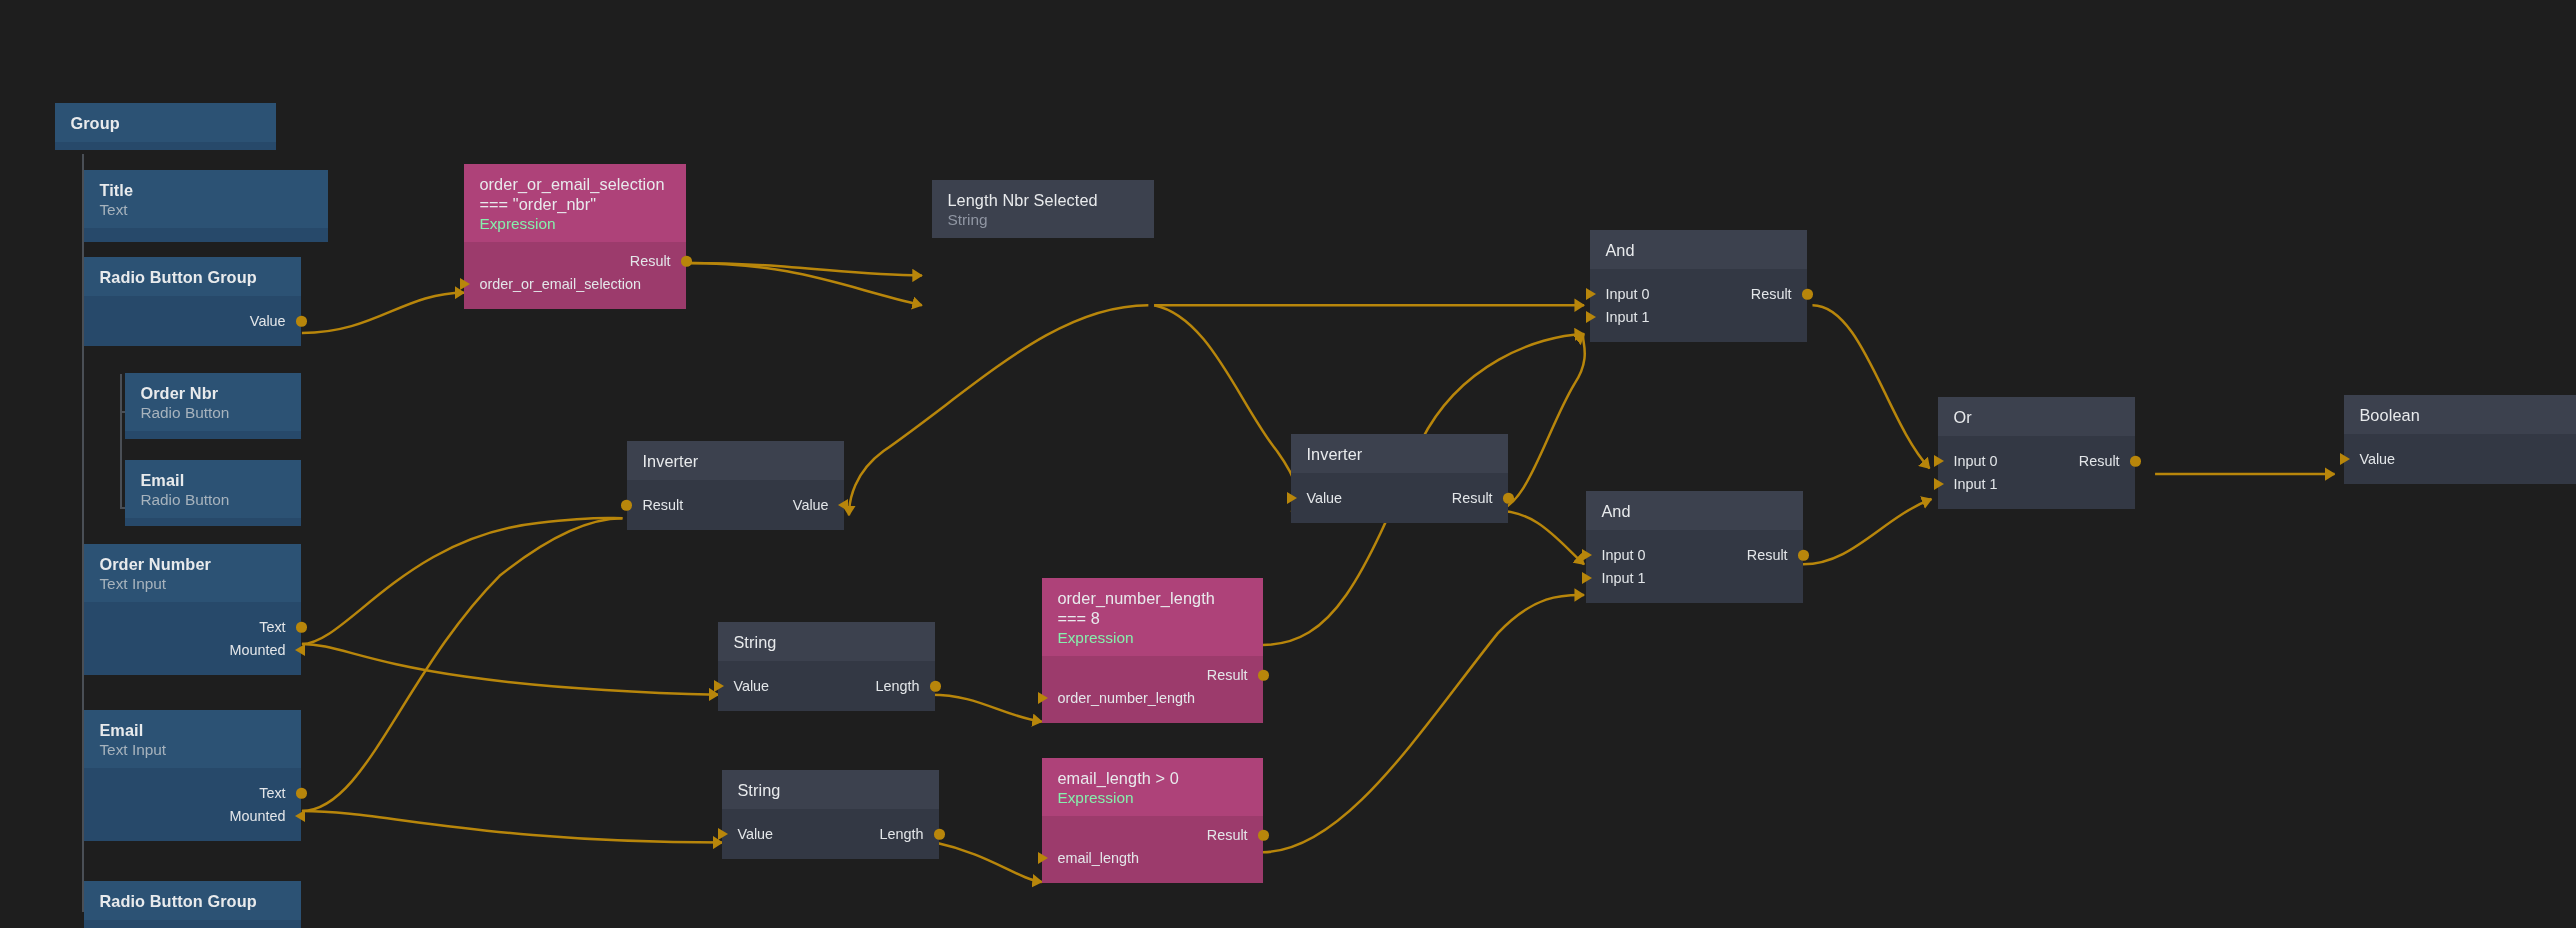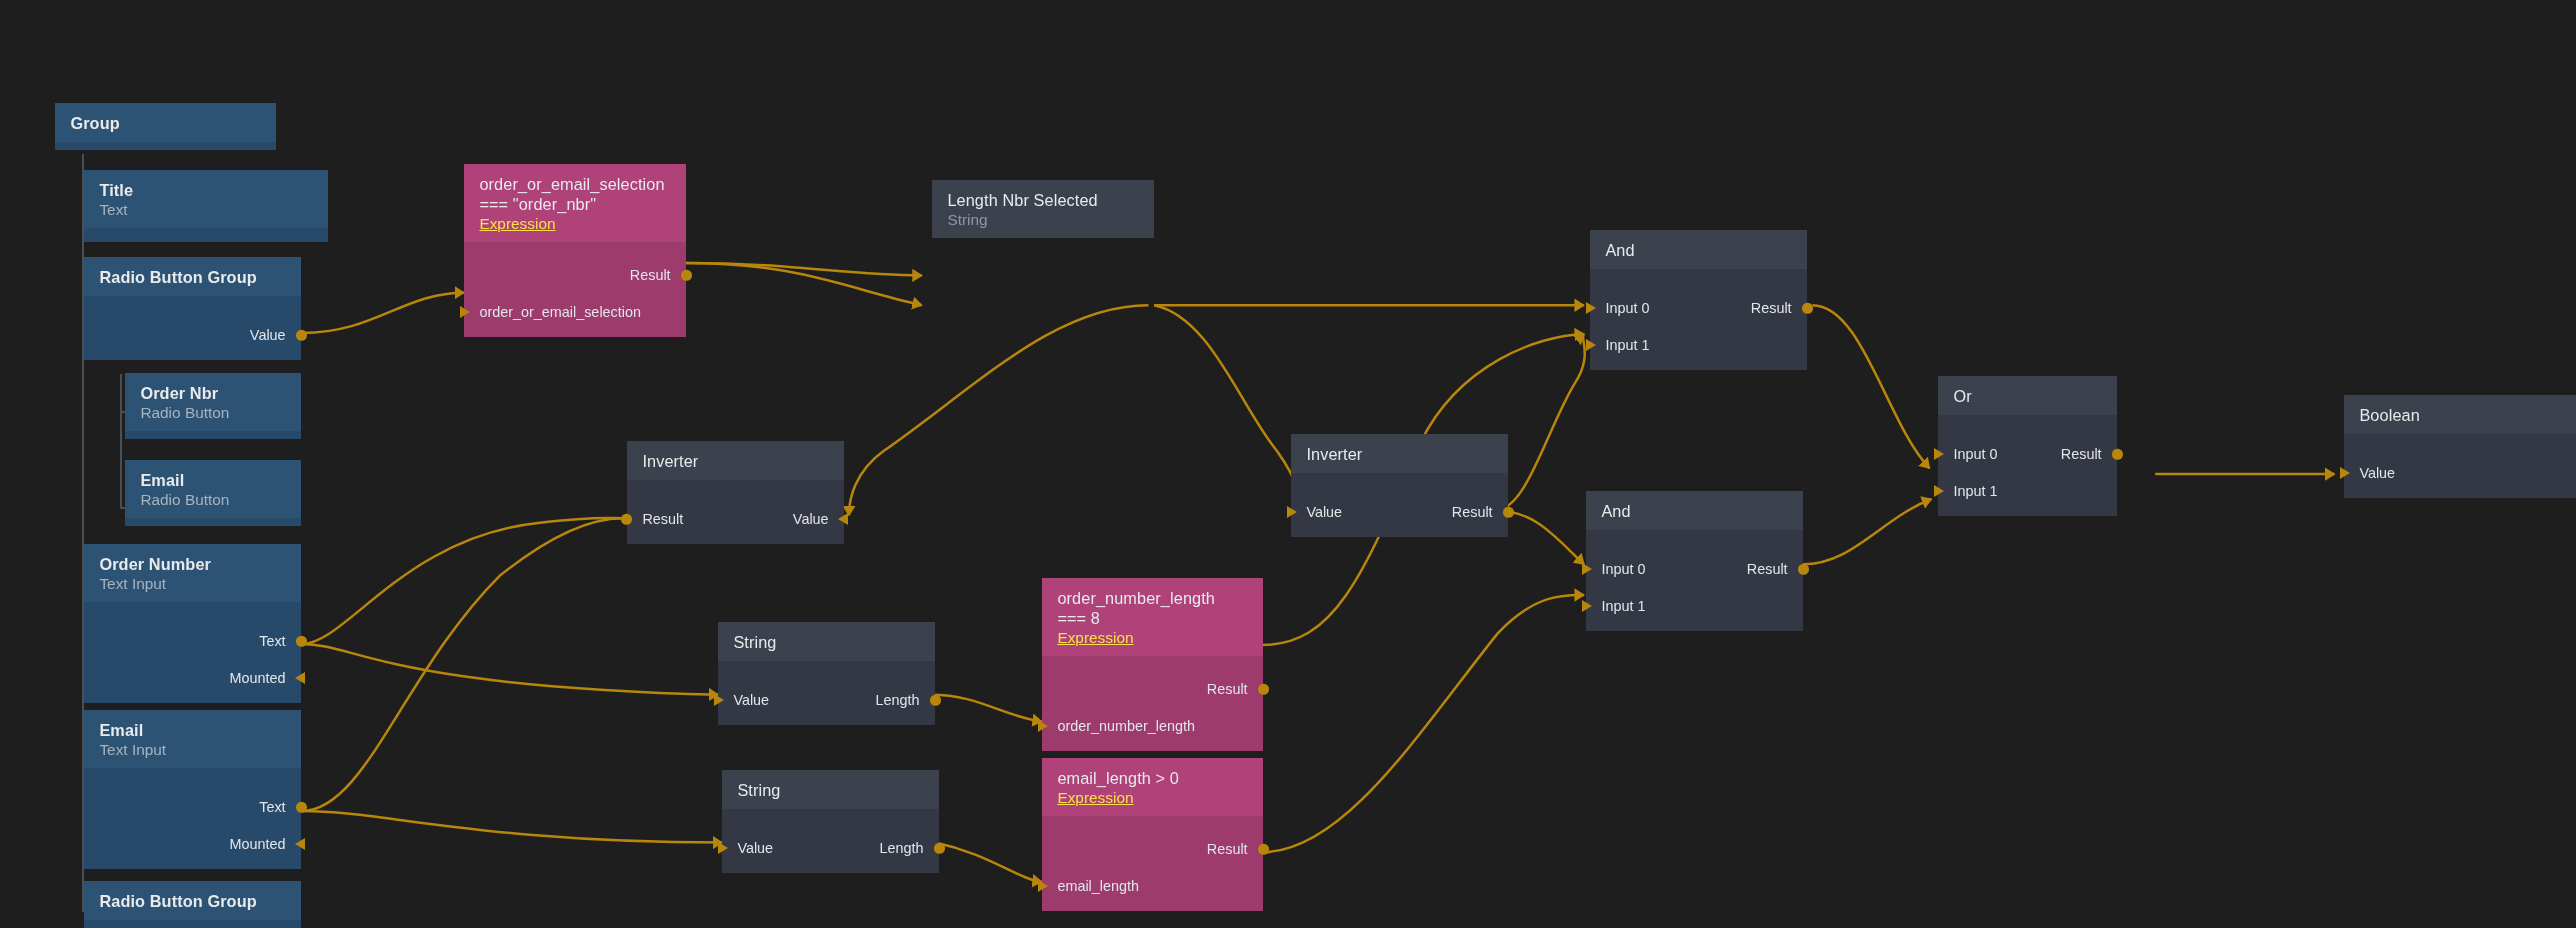--- a/index.html
+++ b/index.html
@@ -36,7 +36,7 @@
   .pink .hdr{background:#ae4279;}
   .pink .body{background:#9c3b6c;}
   .pink .ttl{font-weight:400;}
-  .pink .sub{color:#fde047;text-decoration:underline;}
+  .pink .sub{color:#86efac;}
 
   
   .prow{position:relative;height:23px;line-height:23px;font-size:14.4px;

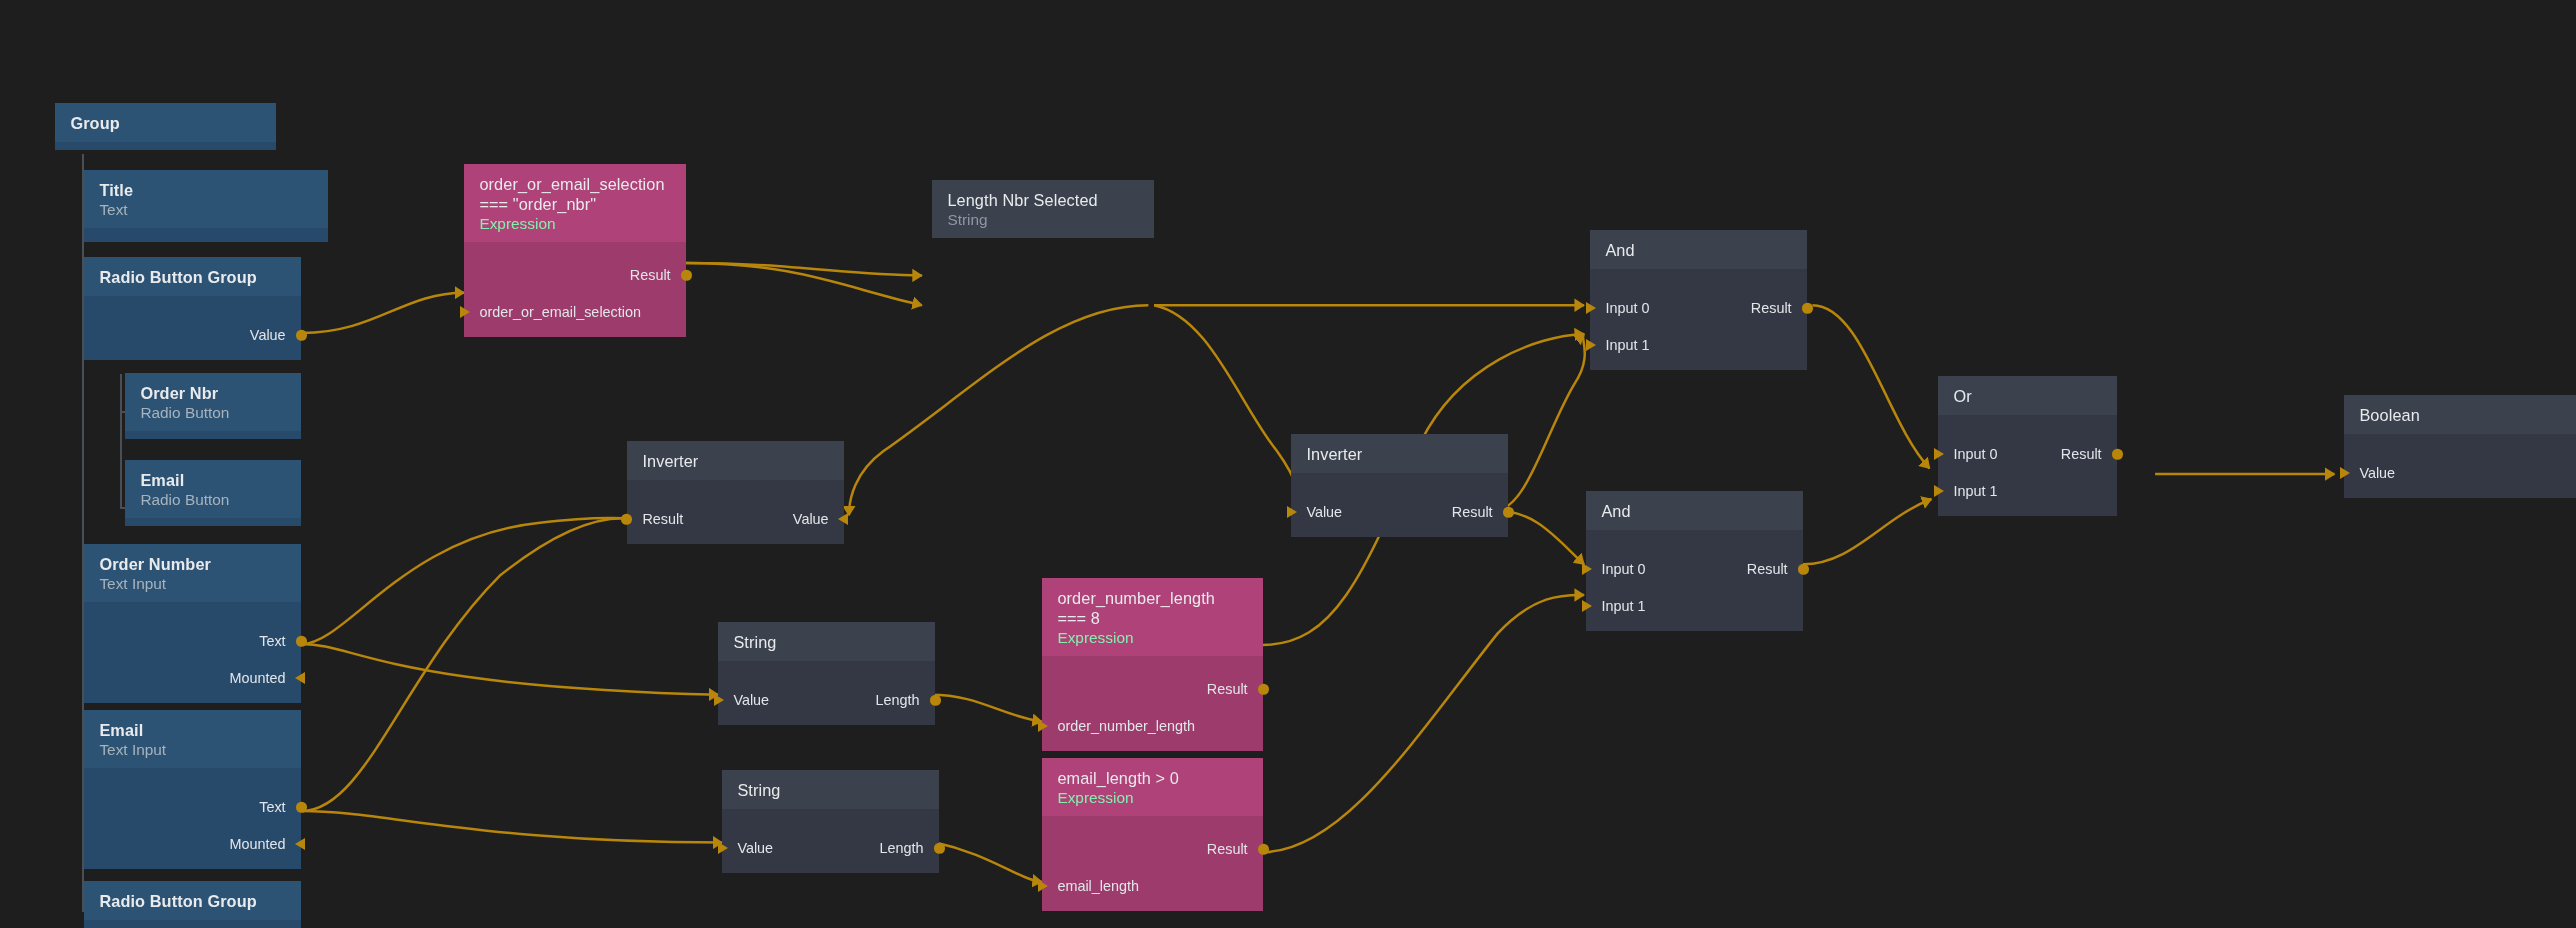--- a/index.html
+++ b/index.html
@@ -40,7 +40,7 @@
 
   
   .prow{position:relative;height:23px;line-height:23px;font-size:14.4px;
-        color:#e3e6e9;white-space:nowrap;margin-top:14px;}
+        color:#e3e6e9;white-space:nowrap;}
   .prow.in{text-align:left;padding-left:15.4px;}
   .prow.out{text-align:right;padding-right:15.4px;}
   .prow.both{padding-left:15.4px;padding-right:15.4px;}

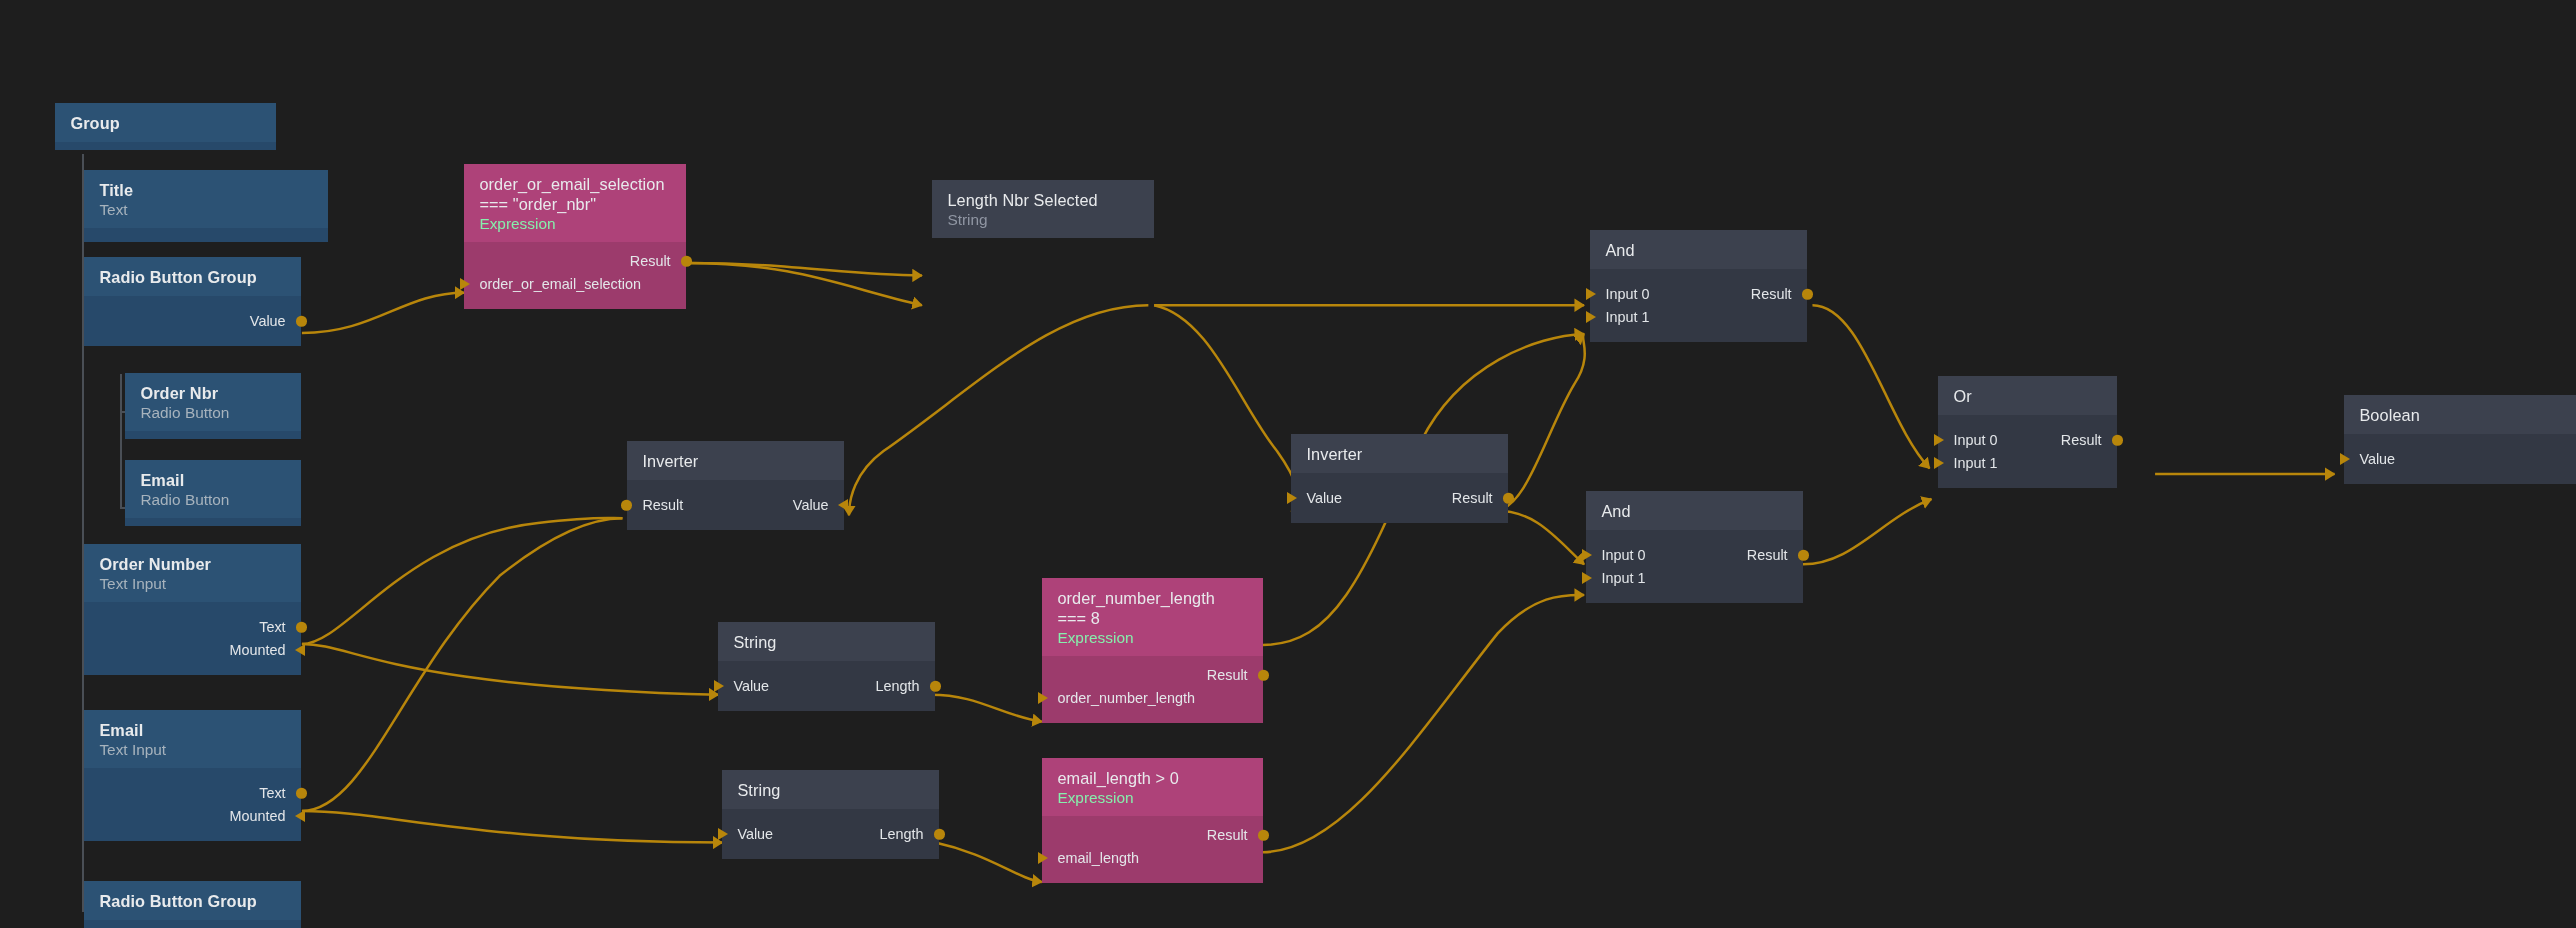--- a/index.html
+++ b/index.html
@@ -392,7 +392,7 @@
     </div>
   </div>
 
-  <div class="node dark" style="left:1938px;top:376px;width:179px;">
+  <div class="node dark" style="left:1938px;top:397px;width:197px;">
     <div class="hdr">
       <div class="ttl">Or</div>
     </div>

